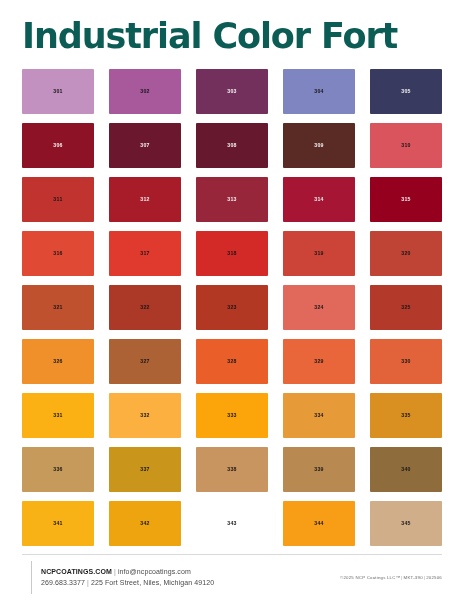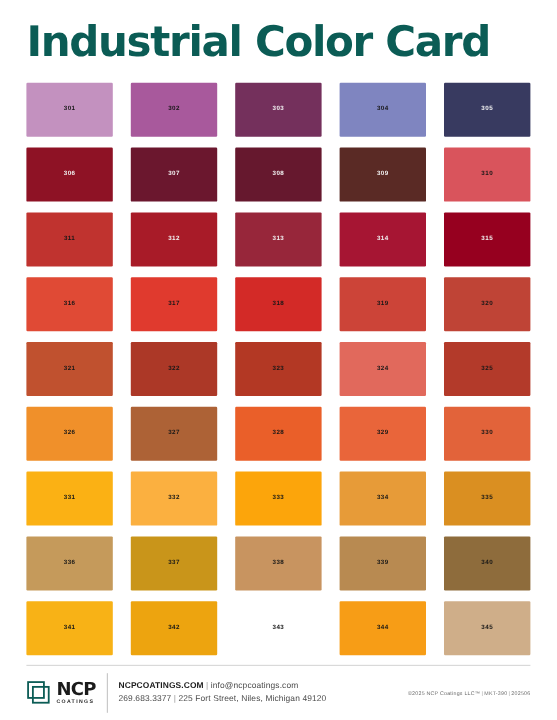--- a/index.html
+++ b/index.html
@@ -156,7 +156,7 @@
 <div class="page">
 
   <div class="title-area">
-    <div class="page-title">Industrial Color Card</div>
+    <div class="page-title">Industrial Color Fort</div>
   </div>
 
   <div class="grid-area">

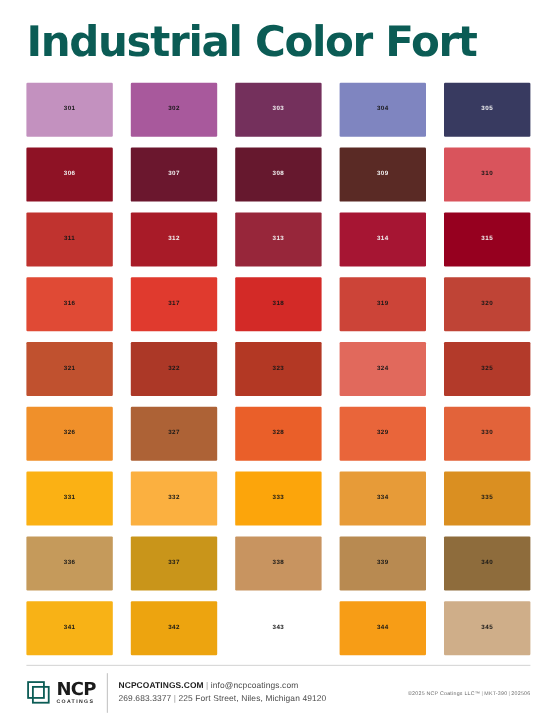--- a/index.html
+++ b/index.html
@@ -301,16 +301,6 @@
 
   <div class="footer">
 
-    <div class="footer-left">
-      <svg class="logo-mark" viewBox="0 0 20 20">
-        <rect x="1.4" y="1.4" width="13.2" height="13.2" fill="none" stroke="#0b5c55" stroke-width="1.5"></rect>
-        <rect x="5.4" y="5.4" width="13.2" height="13.2" fill="none" stroke="#0b5c55" stroke-width="1.5"></rect>
-      </svg>
-      <div class="logo-text">
-        <div class="logo-ncp">NCP</div>
-        <div class="logo-coatings">COATINGS</div>
-      </div>
-    </div>
 
     <div class="footer-divider"></div>
 

